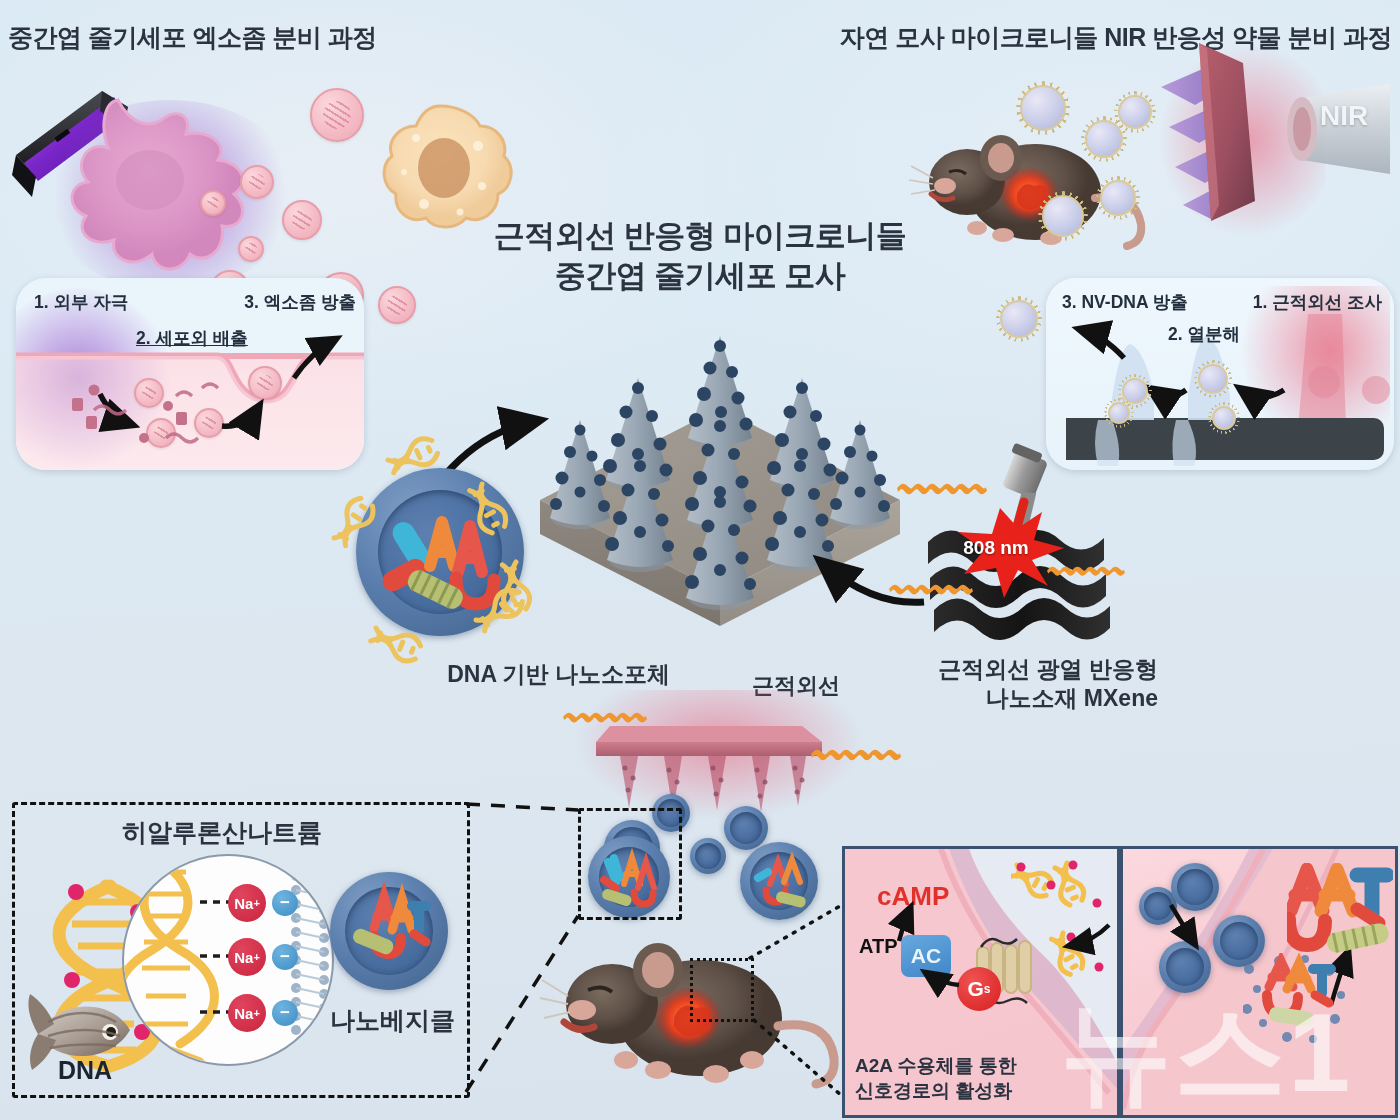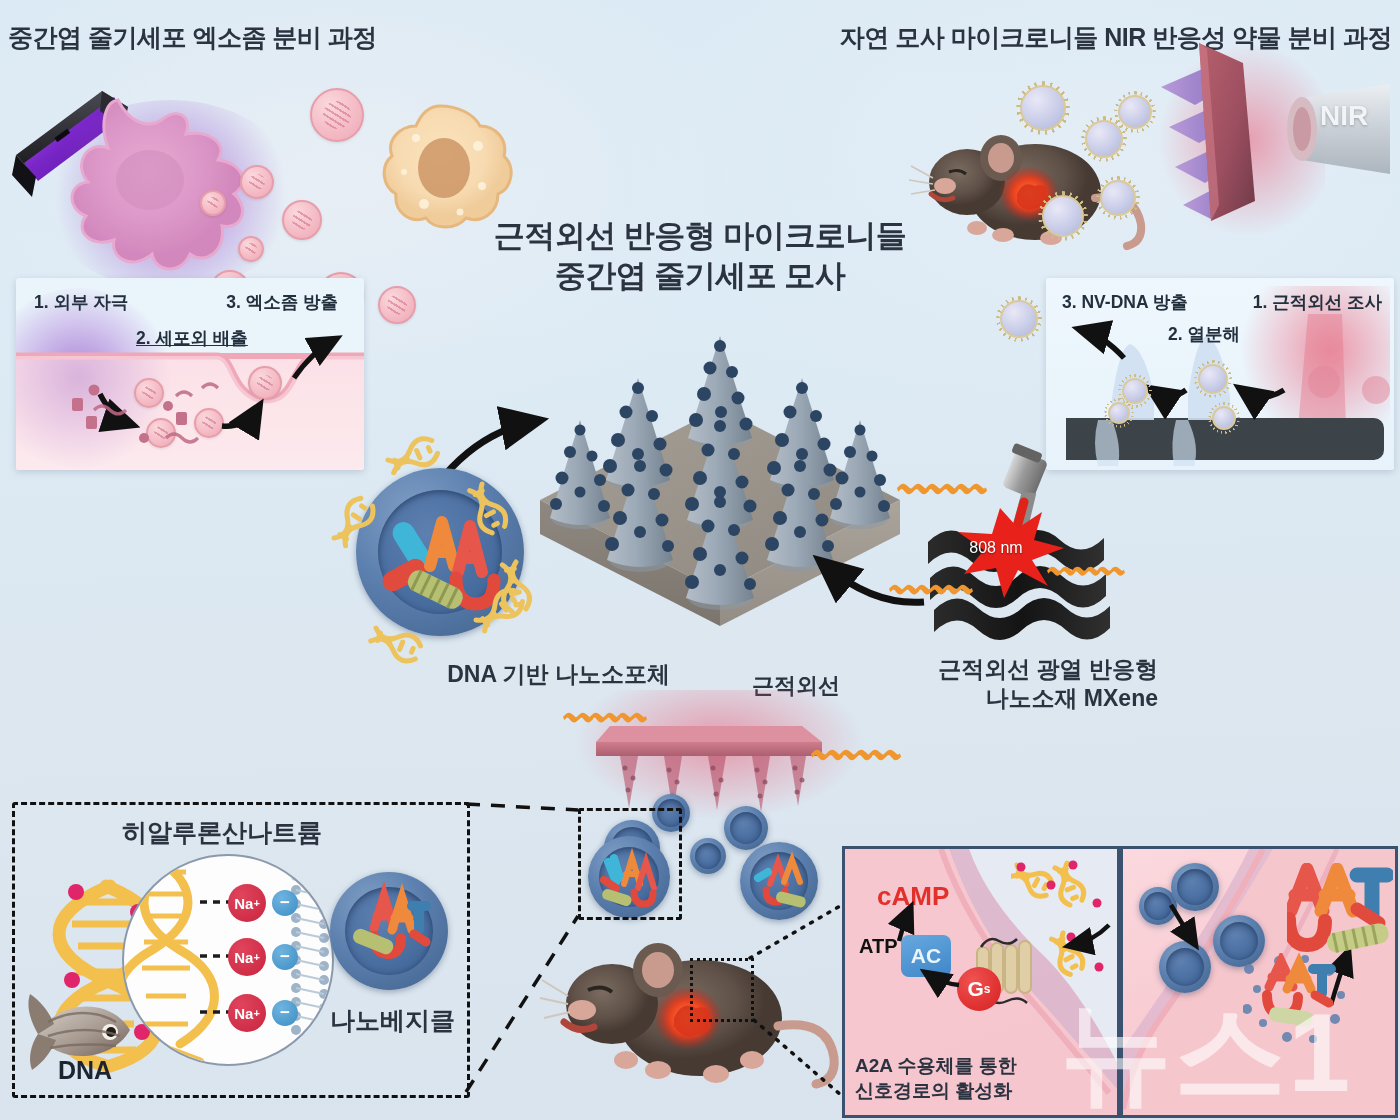--- a/index.html
+++ b/index.html
@@ -21,7 +21,7 @@
 
   
   .panel{
-    position:absolute;border-radius:3px;overflow:hidden;
+    position:absolute;border-radius:30px;overflow:hidden;
     background:#eaf4fb;
     box-shadow:0 2px 7px rgba(40,60,90,.18);
   }

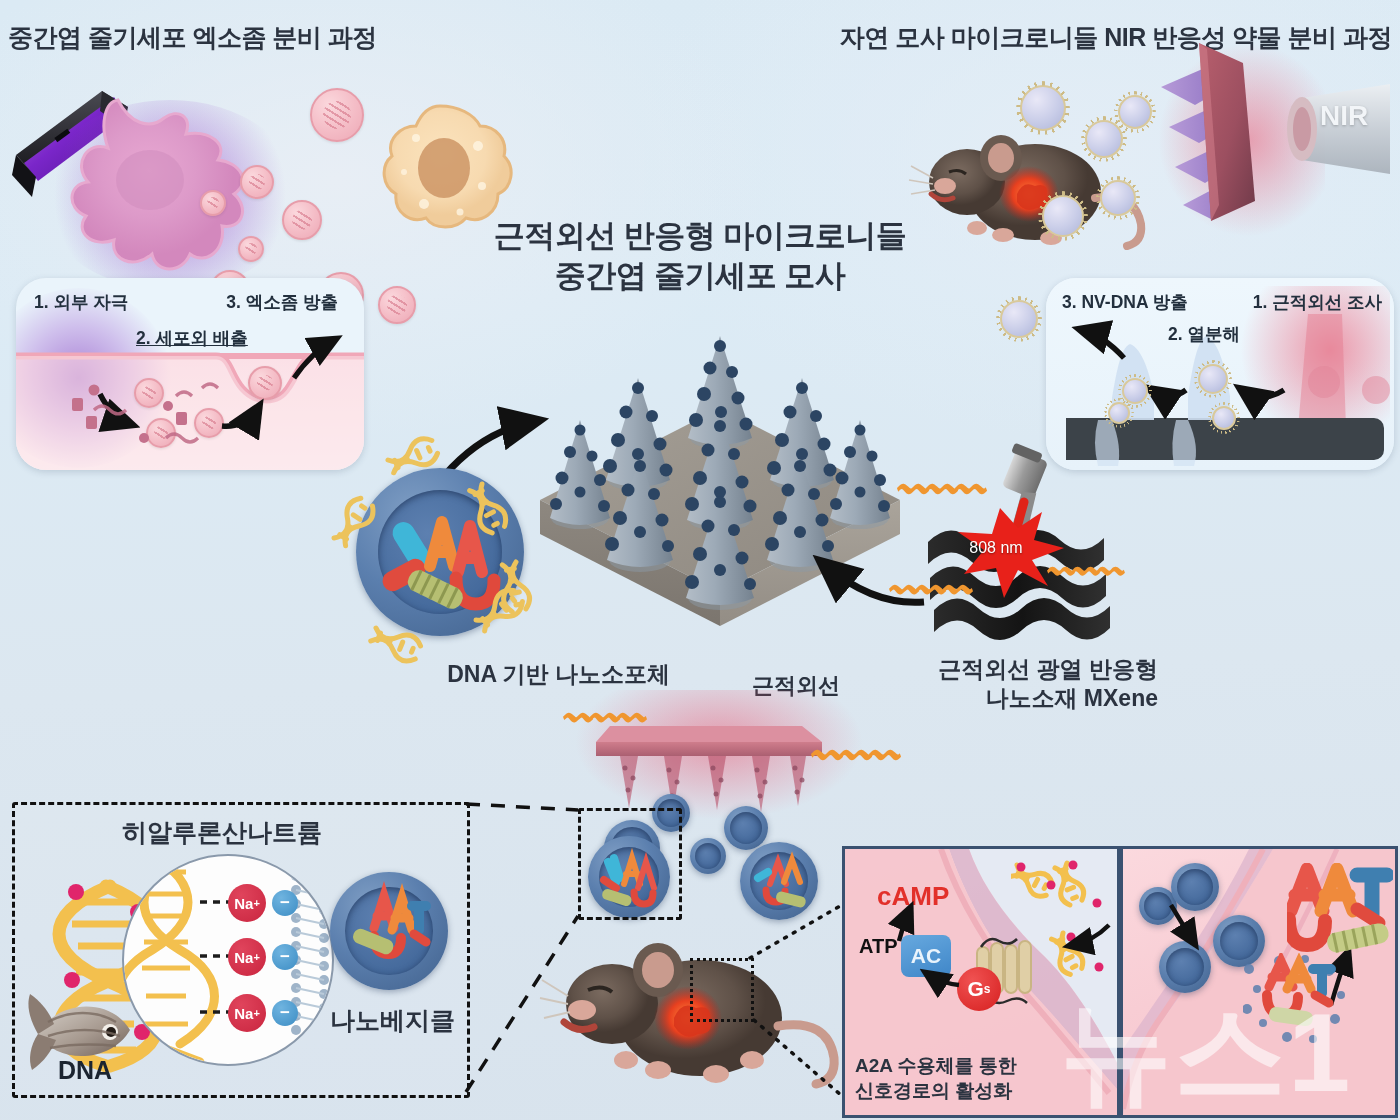--- a/index.html
+++ b/index.html
@@ -172,7 +172,7 @@
                L348,78 L348,192 L0,192 L0,78 Z" fill="#fbe2e8" opacity=".55"></path>
     </svg>
     <div class="ptxt" style="left:18px;top:12px;">1. 외부 자극</div>
-    <div class="ptxt" style="right:26px;top:12px;margin-left:20px;">3. 엑소좀 방출</div>
+    <div class="ptxt" style="right:8px;top:12px;margin-left:20px;">3. 엑소좀 방출</div>
     <div class="ptxt" style="left:120px;top:48px;text-decoration:underline;">2. 세포외 배출</div>
     <div class="exo" style="left:118px;top:100px;width:26px;height:26px;"></div>
     <div class="exo" style="left:130px;top:140px;width:26px;height:26px;"></div>

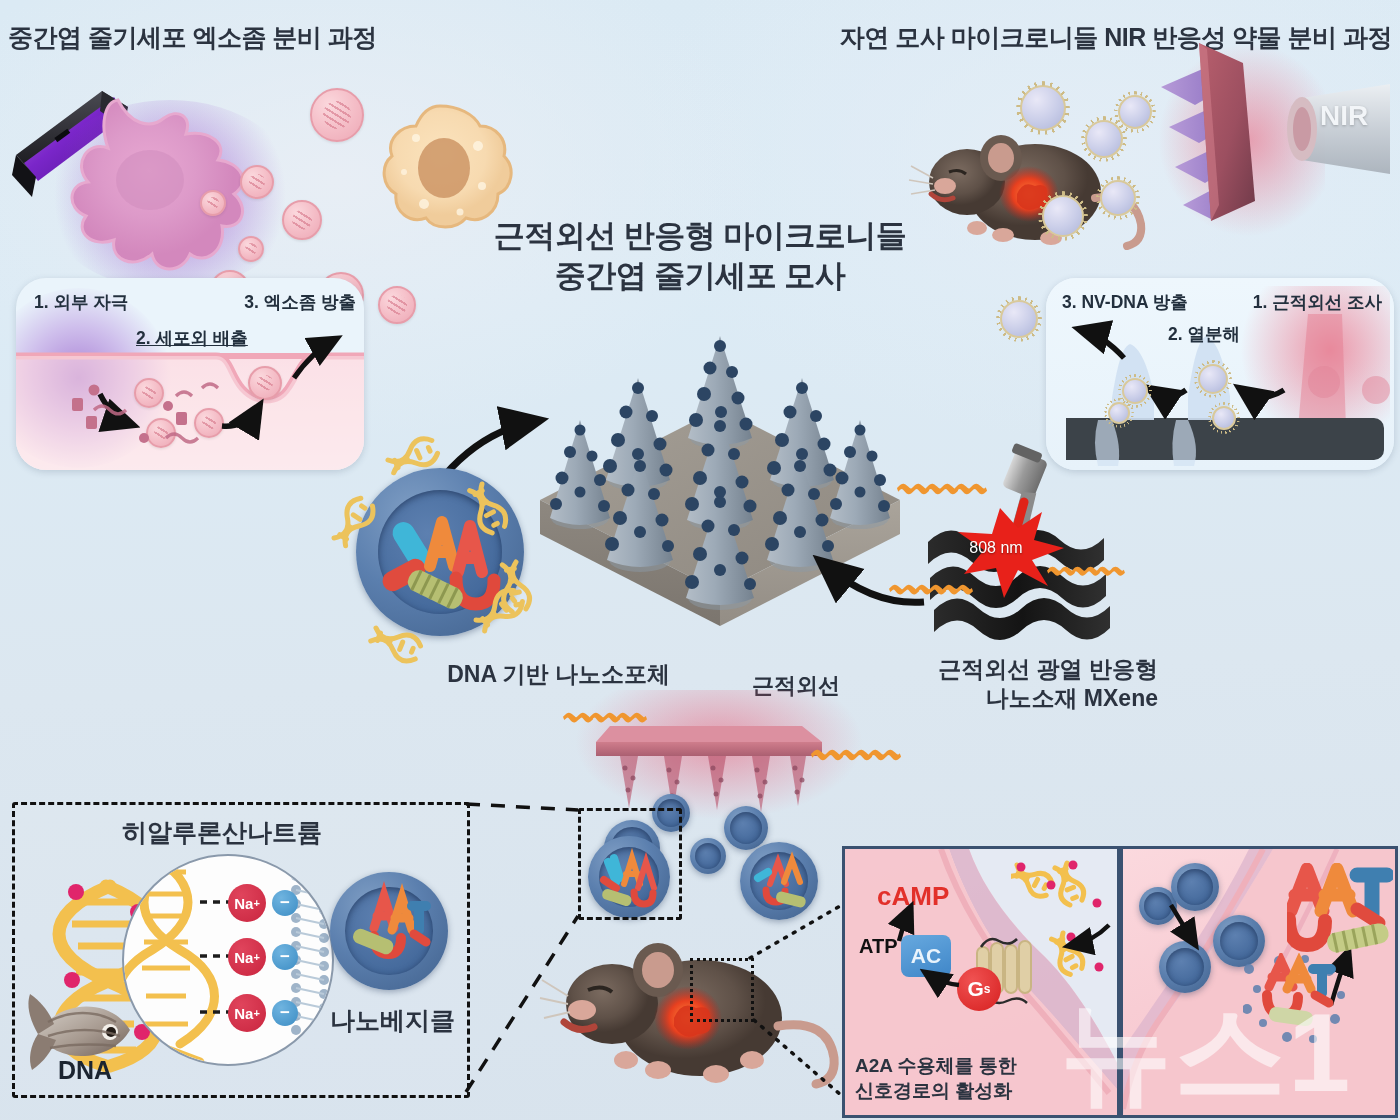--- a/index.html
+++ b/index.html
@@ -81,8 +81,8 @@
   .watermark{position:absolute;color:rgba(255,255,255,.72);font-weight:bold;
              letter-spacing:2px;}
   .starburst{position:absolute;display:flex;align-items:center;justify-content:center;}
-  .starburst span{position:relative;z-index:3;color:#fff;font-weight:normal;
-      font-size:16px;text-shadow:0 1px 2px rgba(0,0,0,.45);white-space:nowrap;text-align:center;}
+  .starburst span{position:relative;z-index:3;color:#fff;font-weight:bold;
+      font-size:19px;text-shadow:0 1px 2px rgba(0,0,0,.45);white-space:nowrap;text-align:center;}
 </style>
 </head>
 <body>

